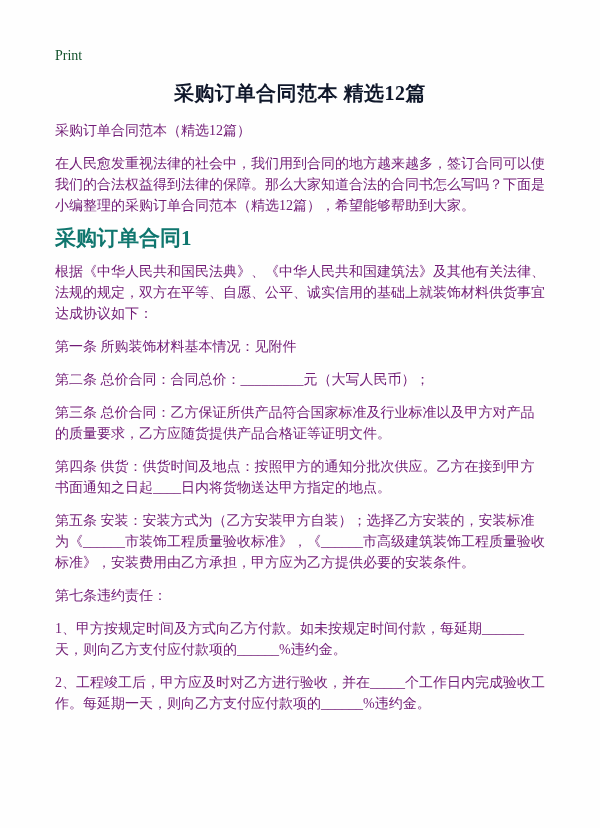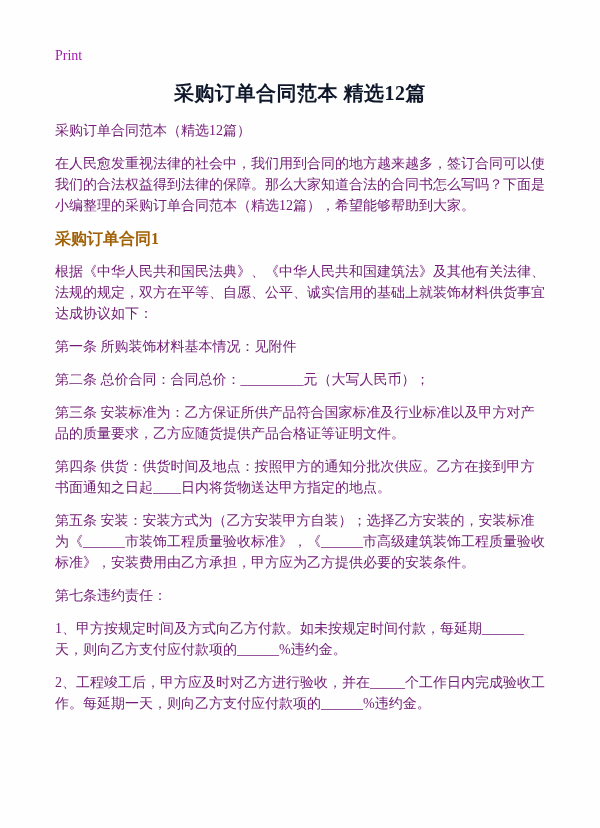--- a/index.html
+++ b/index.html
@@ -22,7 +22,7 @@
   .print-link {
     font-family: "Liberation Serif", serif;
     font-size: 14px;
-    color: #a21caf;
+    color: #14532d;
     line-height: 16px;
     display: inline-block;
     cursor: pointer;

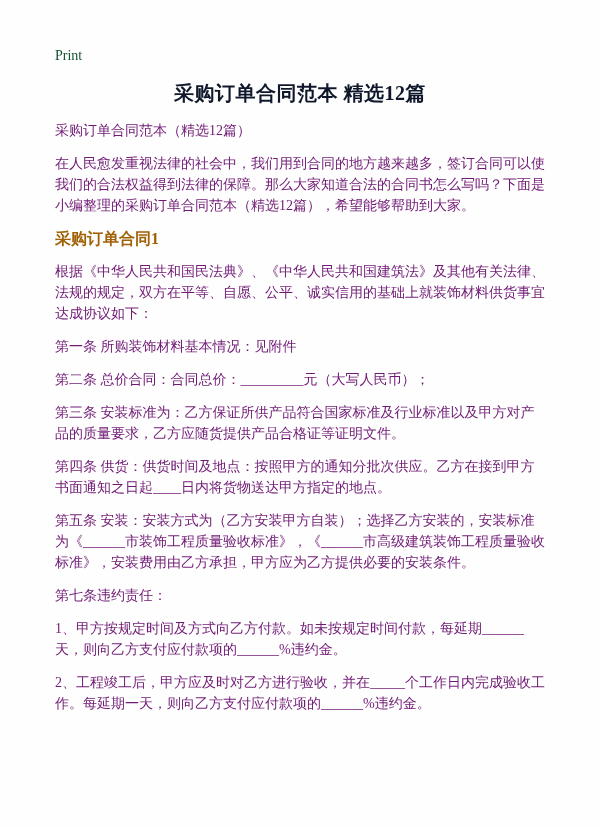--- a/index.html
+++ b/index.html
@@ -49,8 +49,8 @@
   }
   .para.bold-heading {
     font-weight: bold;
-    font-size: 16px;
-    color: #a16207;
+    font-size: 21px;
+    color: #0f766e;
     margin-top: 2px;
   }
   .para.subtitle {

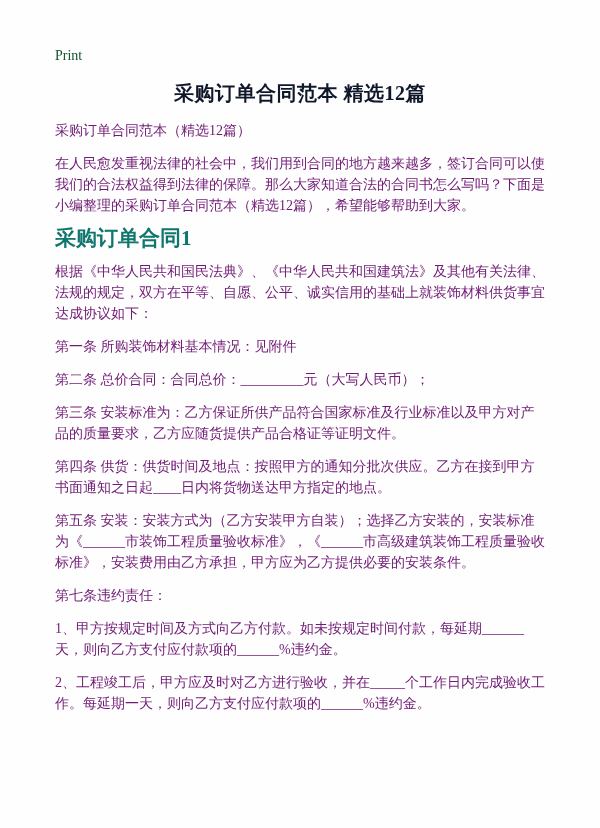--- a/index.html
+++ b/index.html
@@ -79,7 +79,7 @@
 
   <p class="para">第二条 总价合同：合同总价：_________元（大写人民币）；</p>
 
-  <p class="para">第三条 安装标准为：乙方保证所供产品符合国家标准及行业标准以及甲方对产品的质量要求，乙方应随货提供产品合格证等证明文件。</p>
+  <p class="para">第三条 总价合同：乙方保证所供产品符合国家标准及行业标准以及甲方对产品的质量要求，乙方应随货提供产品合格证等证明文件。</p>
 
   <p class="para">第四条 供货：供货时间及地点：按照甲方的通知分批次供应。乙方在接到甲方书面通知之日起____日内将货物送达甲方指定的地点。</p>
 

